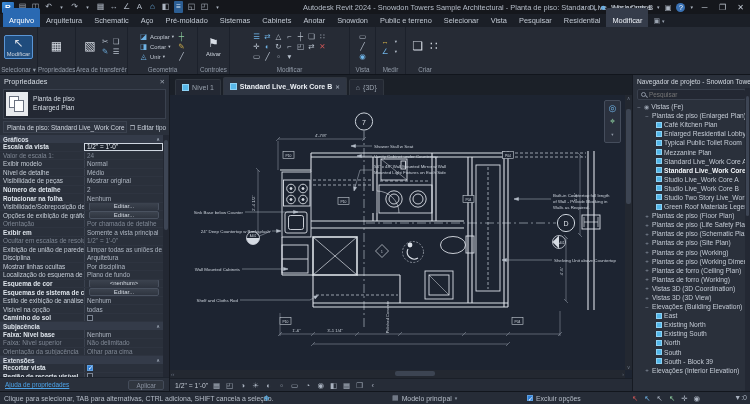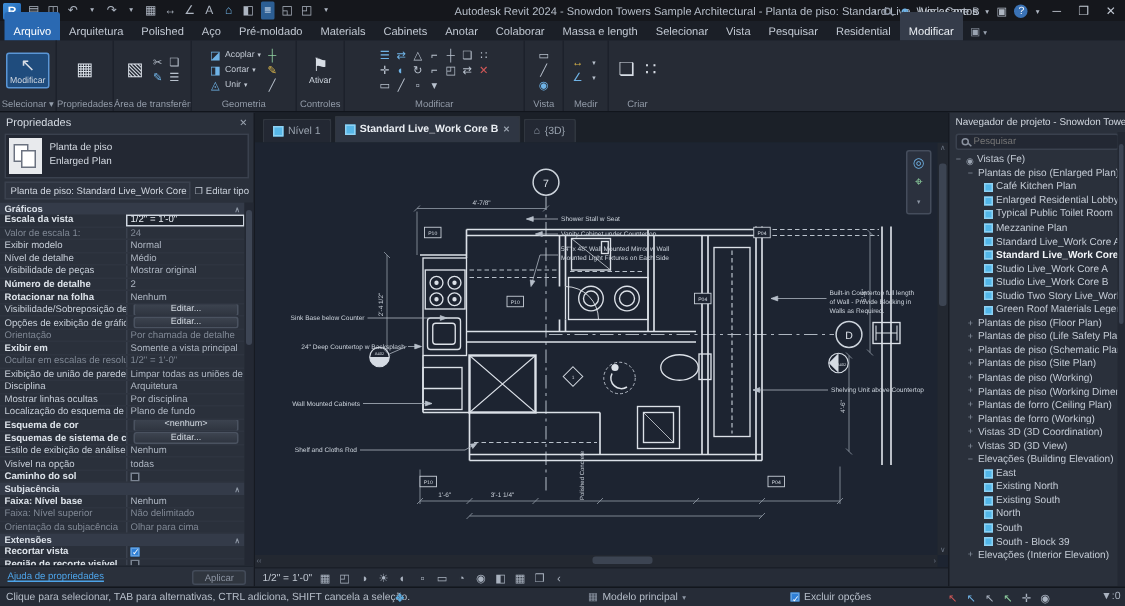--- a/index.html
+++ b/index.html
@@ -164,7 +164,7 @@
 <div id="tabrow">
   <span class="tab file">Arquivo</span>
   <span class="tab">Arquitetura</span>
-  <span class="tab">Polished</span>
+  <span class="tab">Schematic</span>
   <span class="tab">Aço</span>
   <span class="tab">Pré-moldado</span>
   <span class="tab">Materials</span>

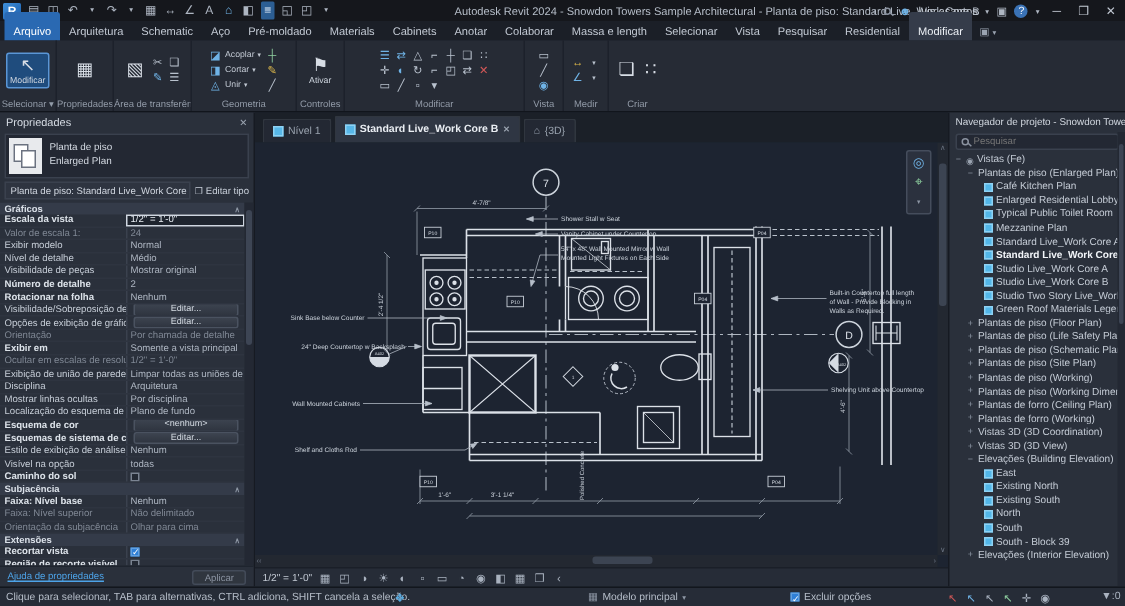--- a/index.html
+++ b/index.html
@@ -167,7 +167,7 @@
   <span class="tab">Schematic</span>
   <span class="tab">Aço</span>
   <span class="tab">Pré-moldado</span>
-  <span class="tab">Materials</span>
+  <span class="tab">Sistemas</span>
   <span class="tab">Cabinets</span>
   <span class="tab">Anotar</span>
   <span class="tab">Colaborar</span>

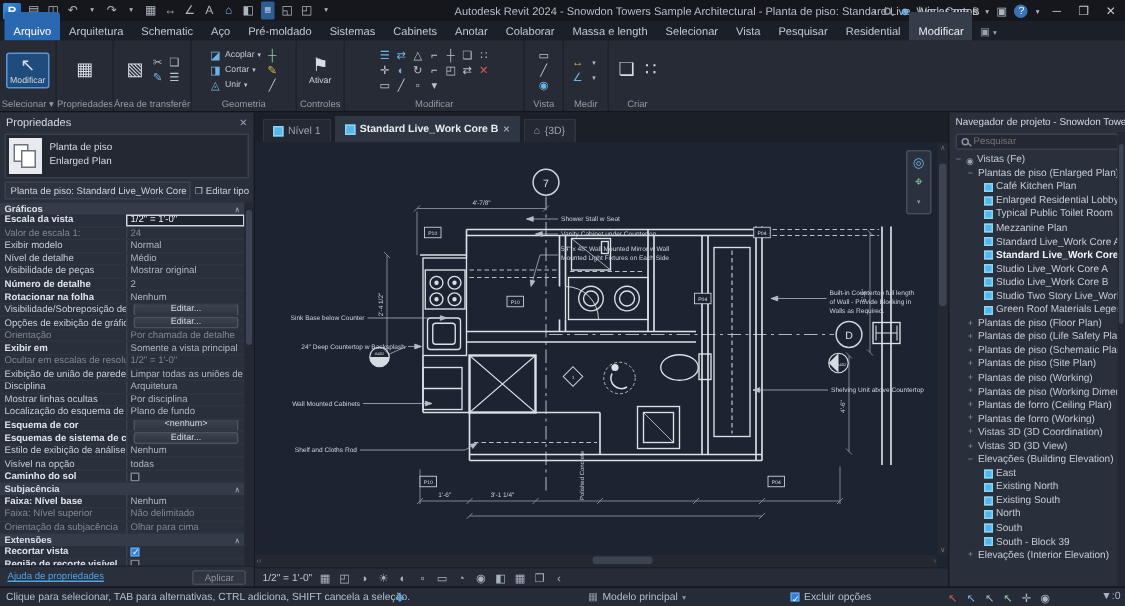--- a/index.html
+++ b/index.html
@@ -170,7 +170,7 @@
   <span class="tab">Sistemas</span>
   <span class="tab">Cabinets</span>
   <span class="tab">Anotar</span>
-  <span class="tab">Colaborar</span>
+  <span class="tab">Snowdon</span>
   <span class="tab">Massa e length</span>
   <span class="tab">Selecionar</span>
   <span class="tab">Vista</span>

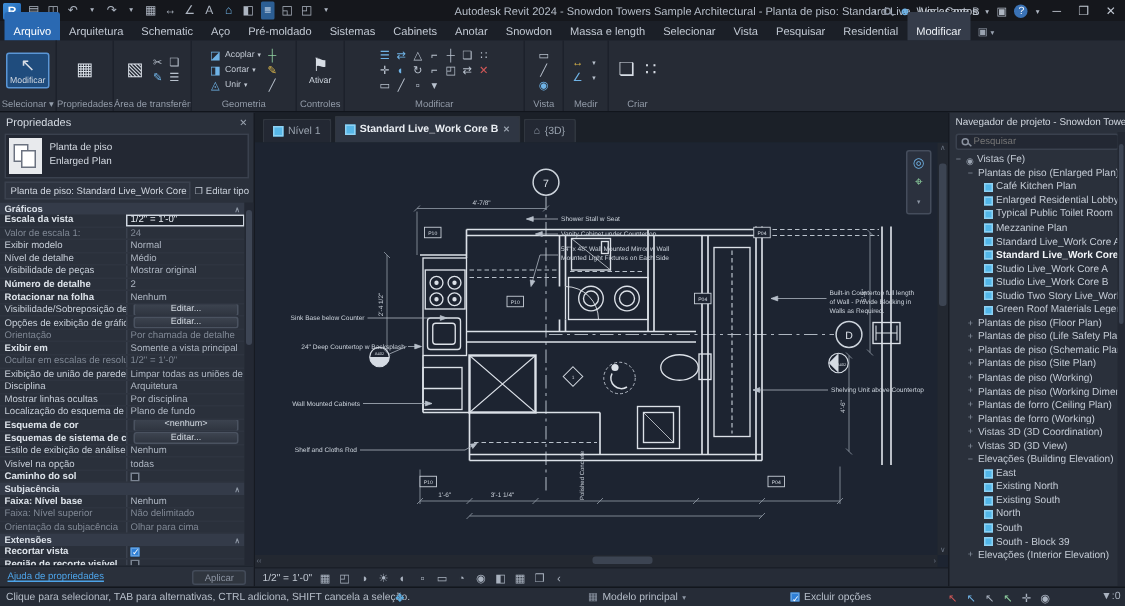--- a/index.html
+++ b/index.html
@@ -171,7 +171,7 @@
   <span class="tab">Cabinets</span>
   <span class="tab">Anotar</span>
   <span class="tab">Snowdon</span>
-  <span class="tab">Massa e length</span>
+  <span class="tab">Public e terreno</span>
   <span class="tab">Selecionar</span>
   <span class="tab">Vista</span>
   <span class="tab">Pesquisar</span>

